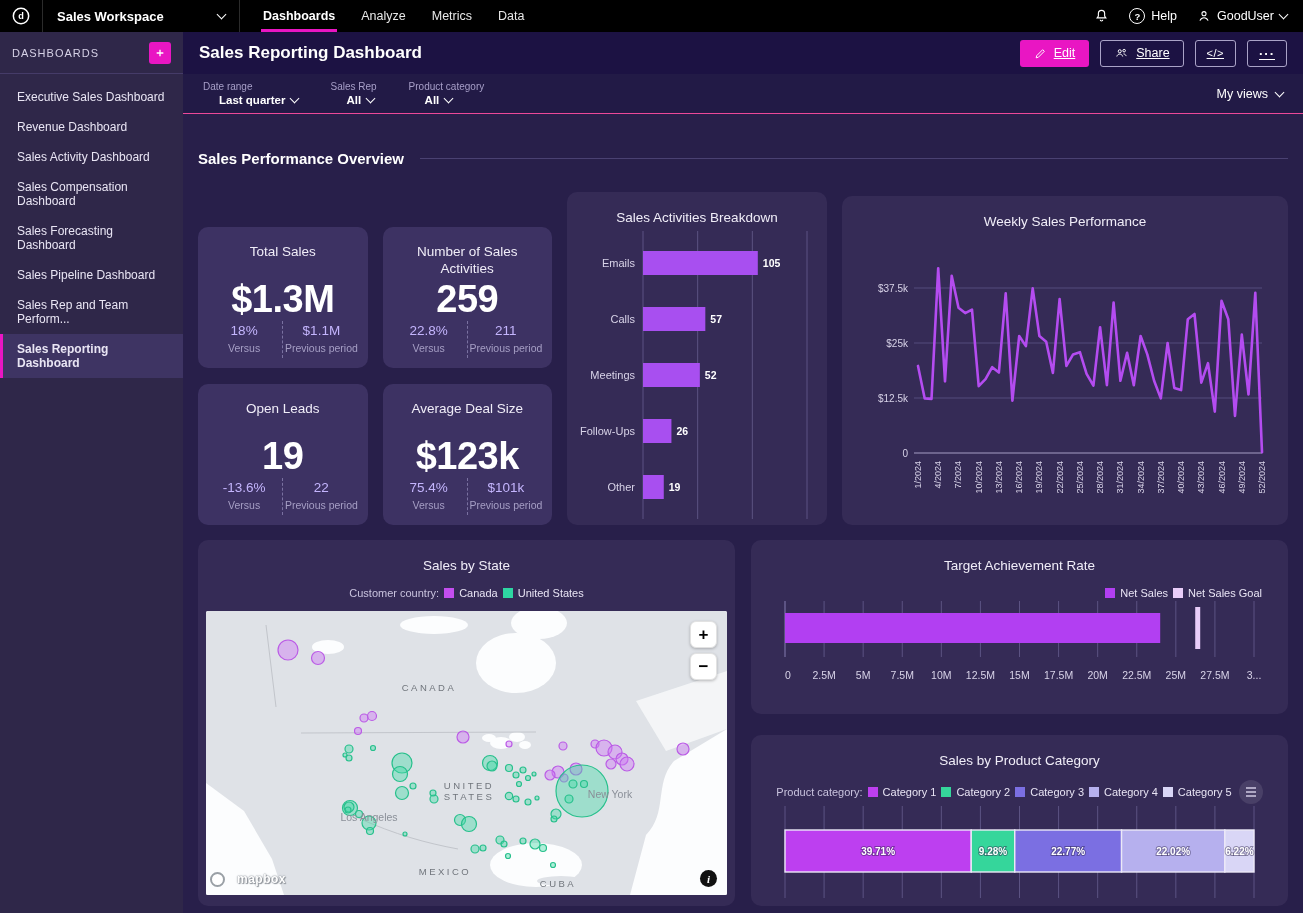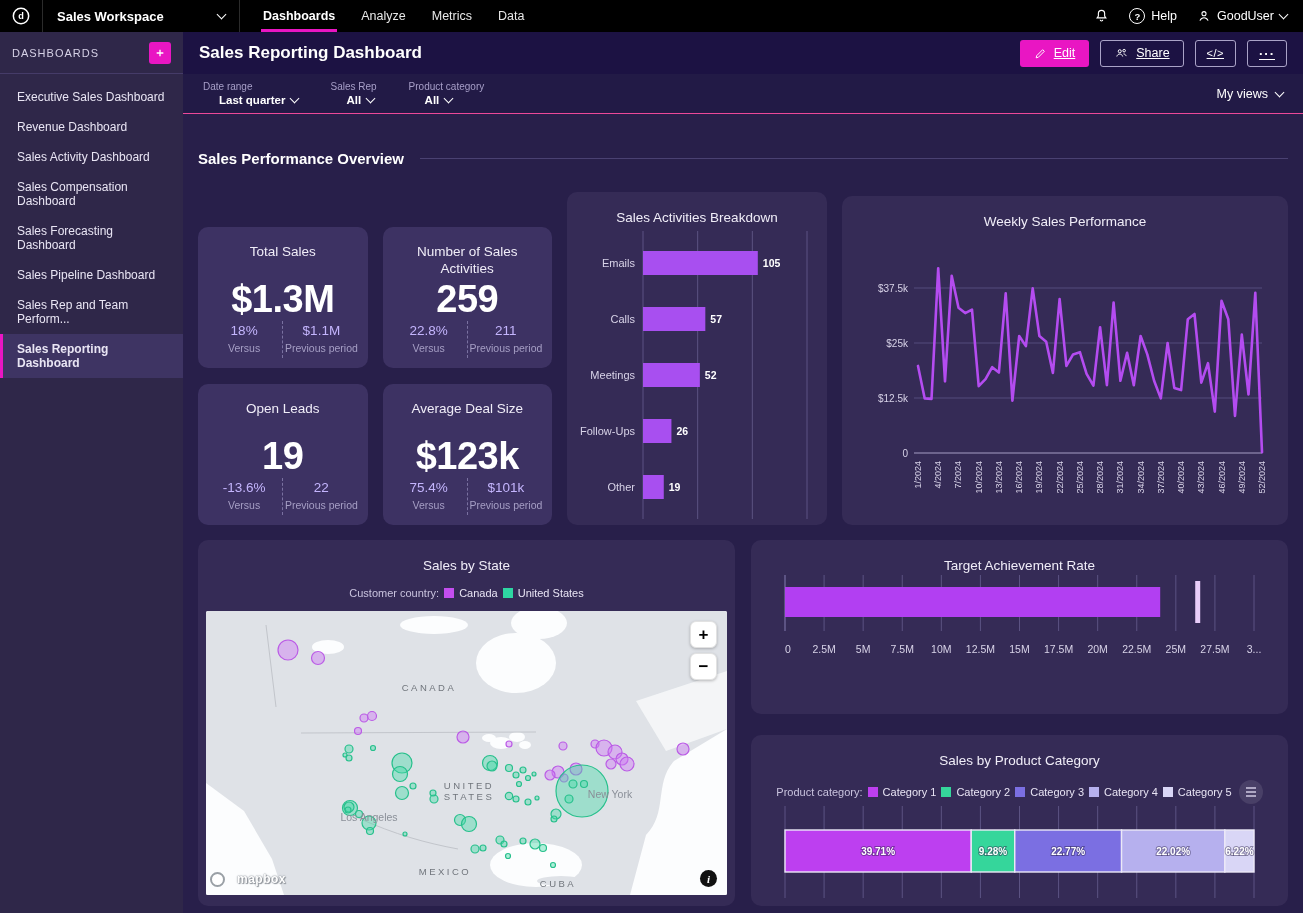--- a/index.html
+++ b/index.html
@@ -451,6 +451,16 @@
     <div class="right-col">
       <div class="card target-card">
         <div class="card-title">Target Achievement Rate</div>
+        <div class="legend-row target-legend" id="target-legend">
+            <span class="legend-item">
+        <span class="legend-swatch" style="background:#b23ff2"></span>
+        <span>Net Sales</span>
+            </span>
+            <span class="legend-item">
+        <span class="legend-swatch" style="background:#e9cdf9"></span>
+        <span>Net Sales Goal</span>
+            </span>
+          </div>
         <div class="chart-mount" id="chart-target">
             <svg width="489" height="88" viewBox="0 0 489 88">
               <line x1="10" y1="2" x2="10" y2="58" stroke="#5c5383" stroke-width="2"></line>

